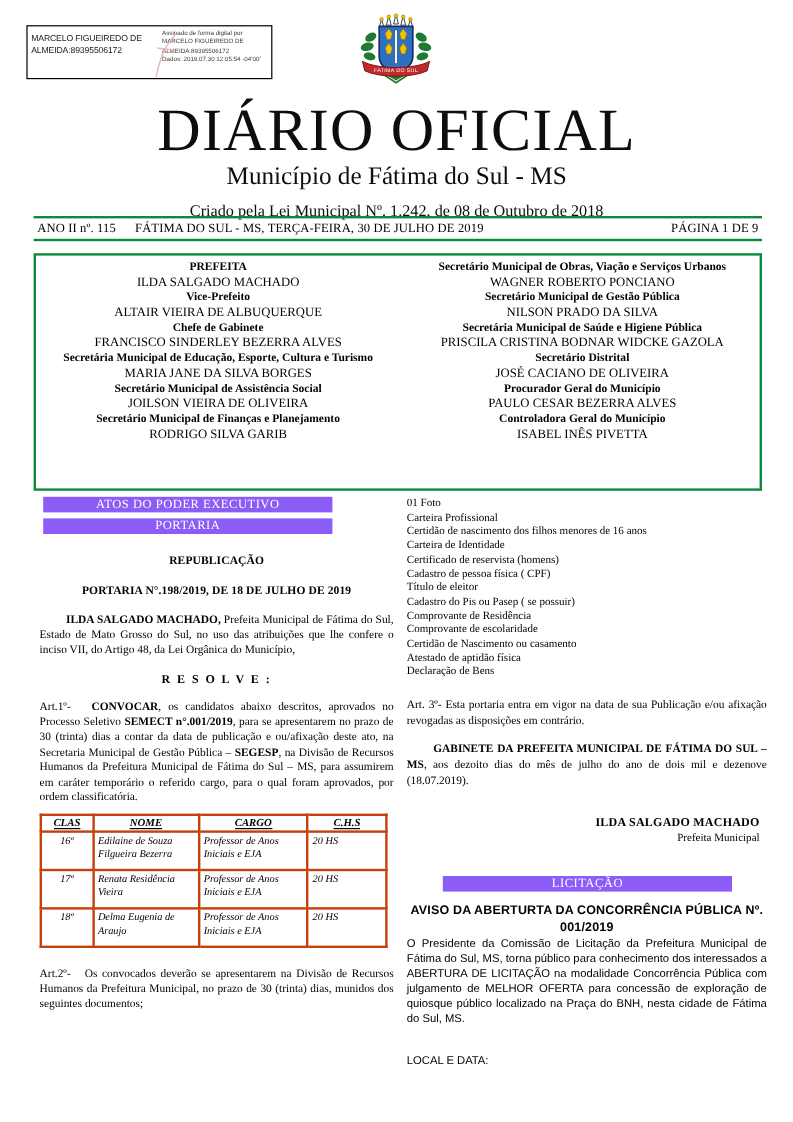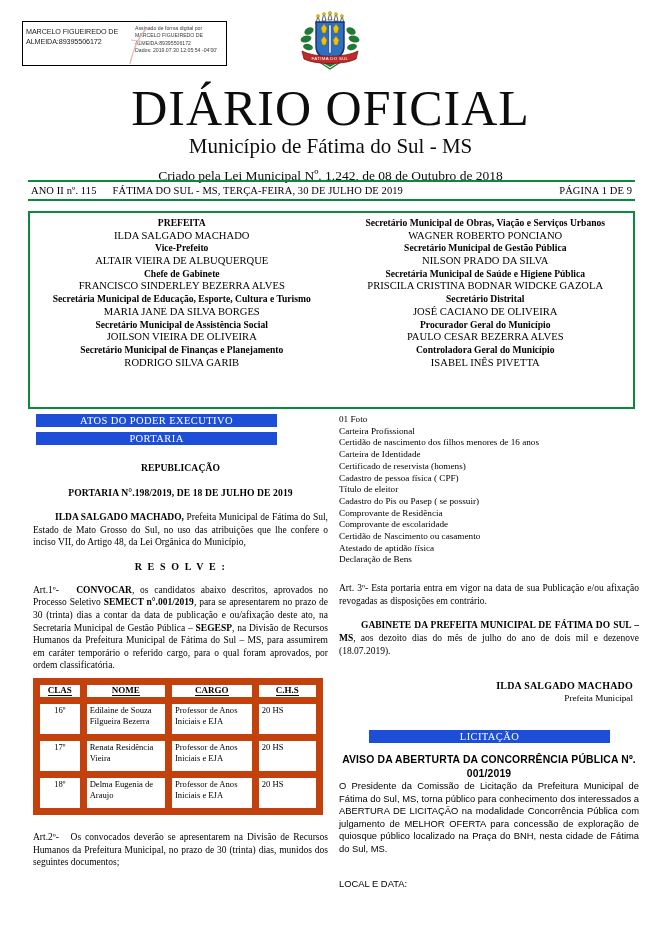--- a/index.html
+++ b/index.html
@@ -181,7 +181,7 @@
 
   
   .banner {
-    background: #1d4ed8;
+    background: #8b5cf6;
     color: #ffffff;
     text-align: center;
     font-family: "Liberation Serif", "DejaVu Serif", serif;

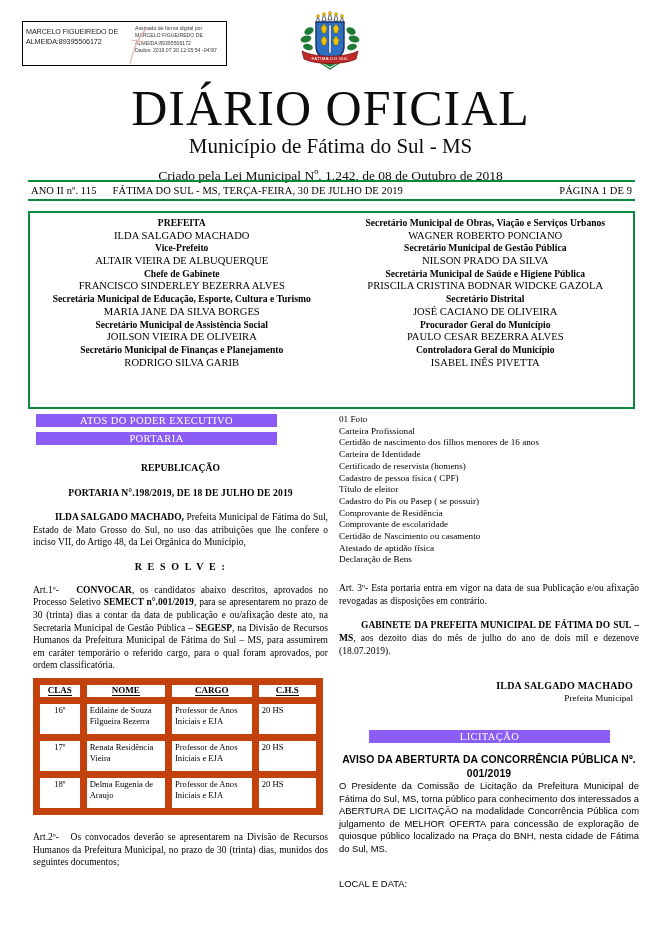--- a/index.html
+++ b/index.html
@@ -227,11 +227,12 @@
     font-family: "Liberation Serif", "DejaVu Serif", serif;
   }
   .cand-table th, .cand-table td {
-    border: 7px solid #c2410c;
+    border: 2px solid #c2410c;
     font-size: 8.6px;
     line-height: 11px;
     padding: 1px 3px;
     vertical-align: top;
+    font-style: italic;
   }
   .cand-table th {
     font-weight: bold;

